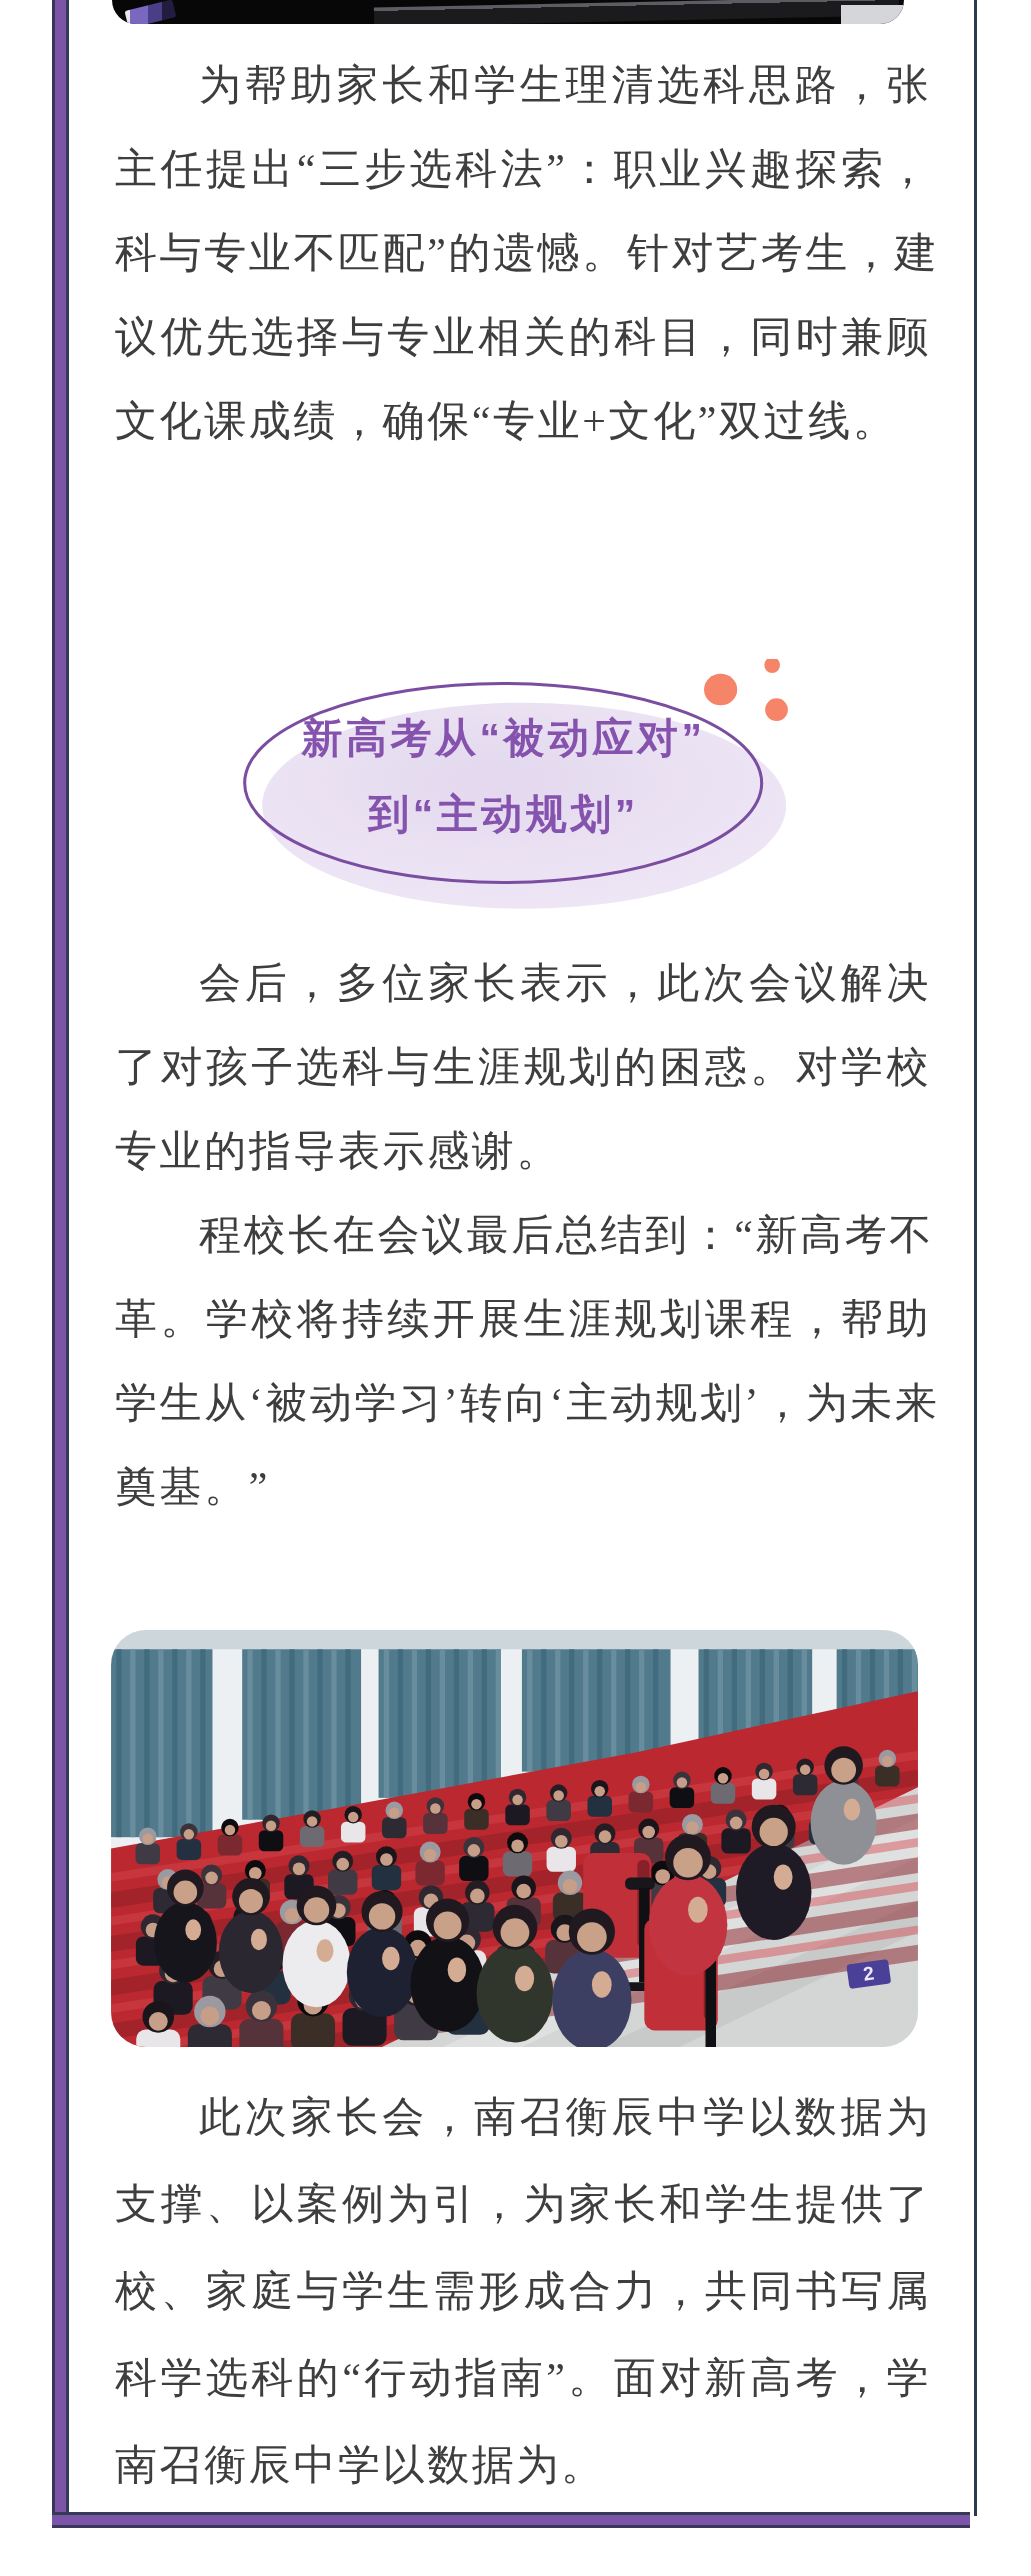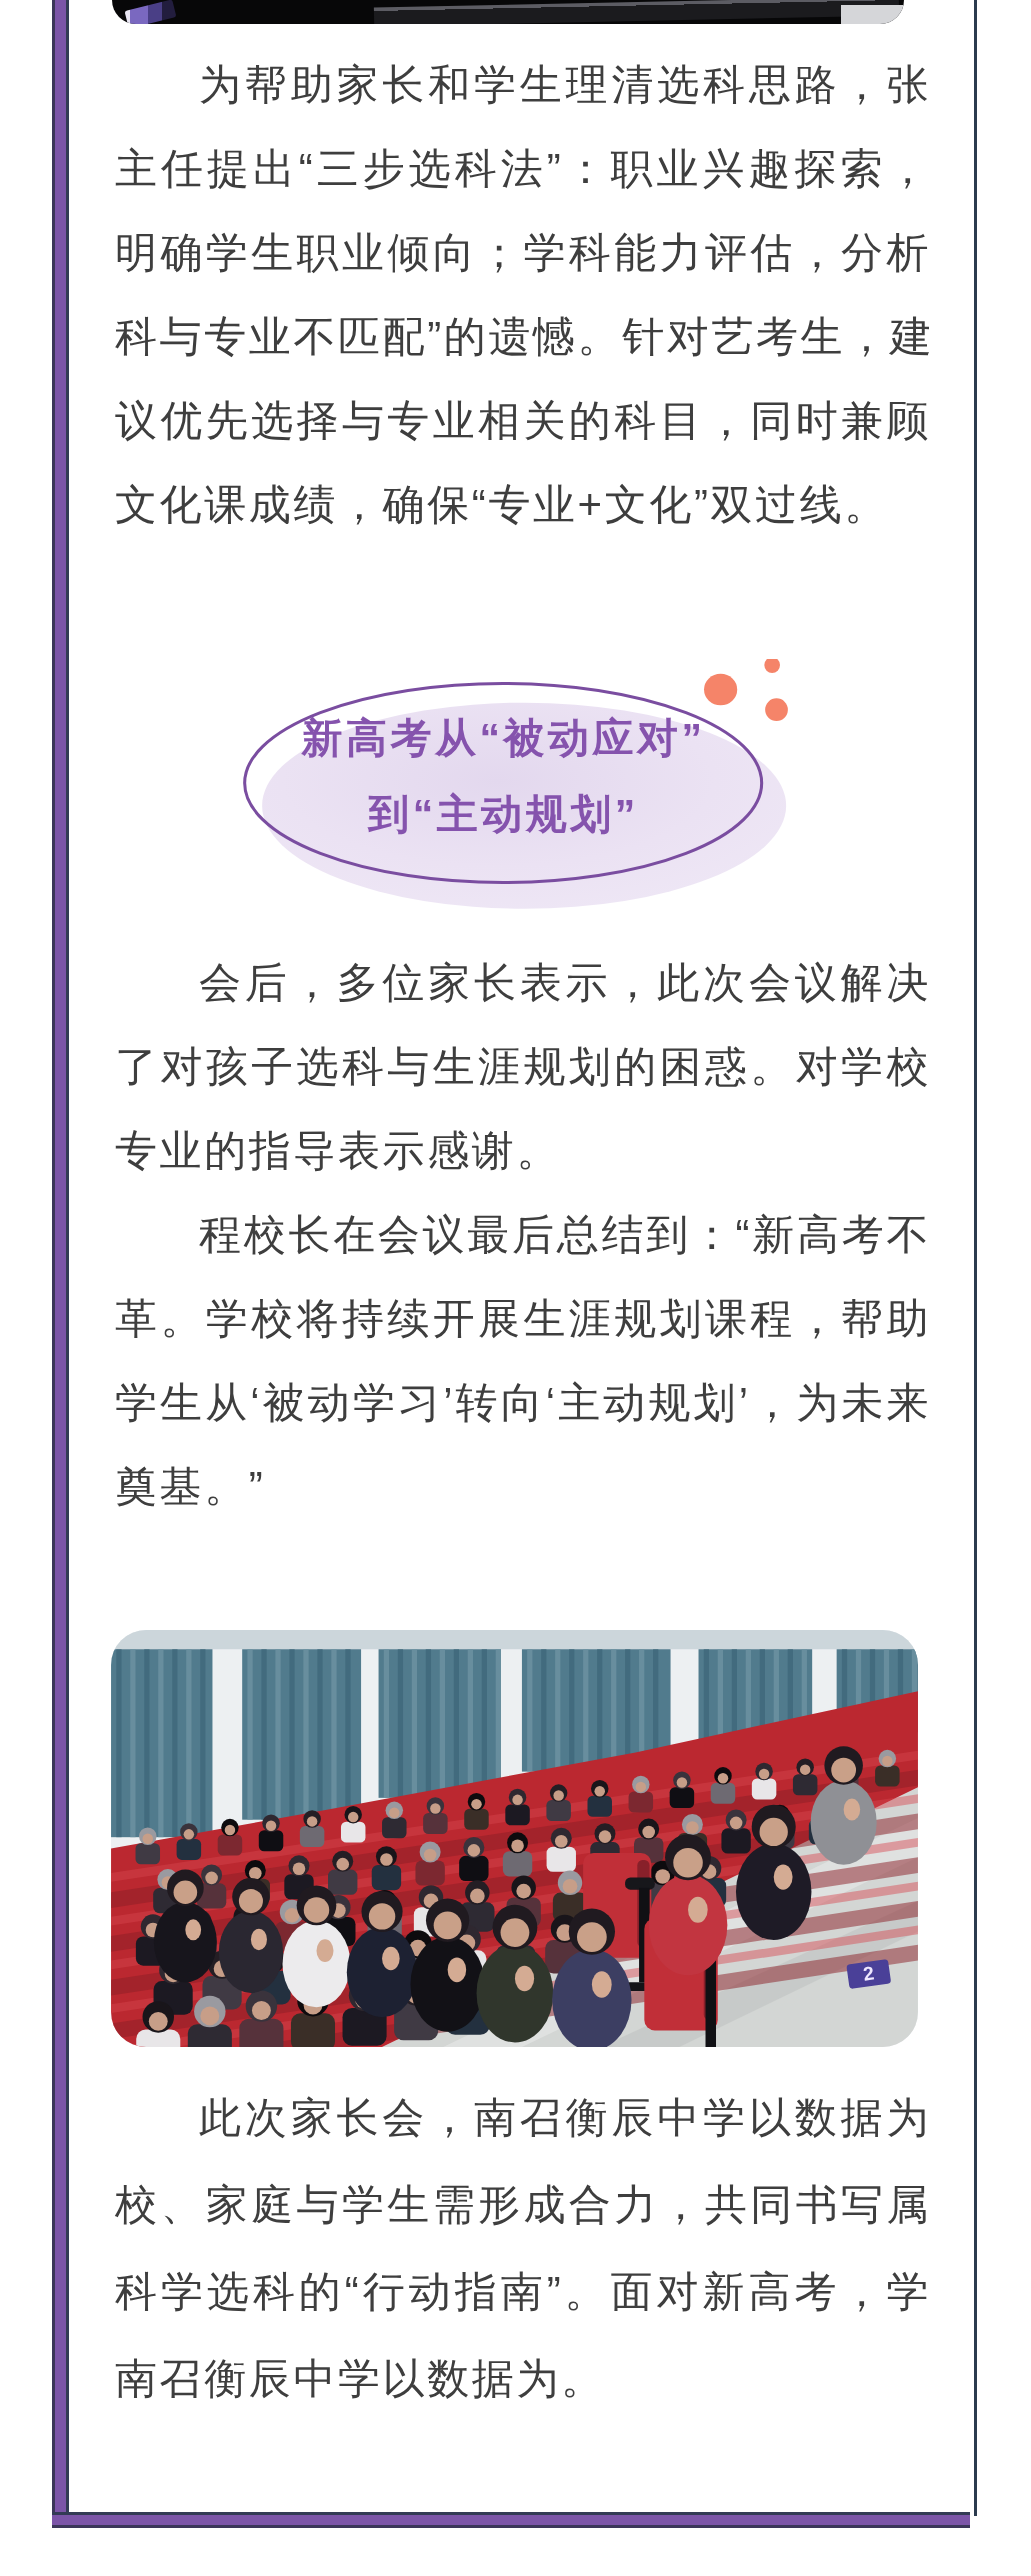--- a/index.html
+++ b/index.html
@@ -44,7 +44,7 @@
     position:absolute;left:115px;width:816px;color:#3e3e3e;
     font-size:42px;line-height:84px;letter-spacing:2.6px;
   }
-  .para .line{text-align:justify;text-align-last:justify;white-space:nowrap;}
+  .para .line{text-align:justify;text-align-last:justify;white-space:nowrap;font-family:Liberation Serif, serif;}
   .para .line.indent{padding-left:84px;}
   .para .line.short{text-align-last:left;}
   .p1{top:43px;}

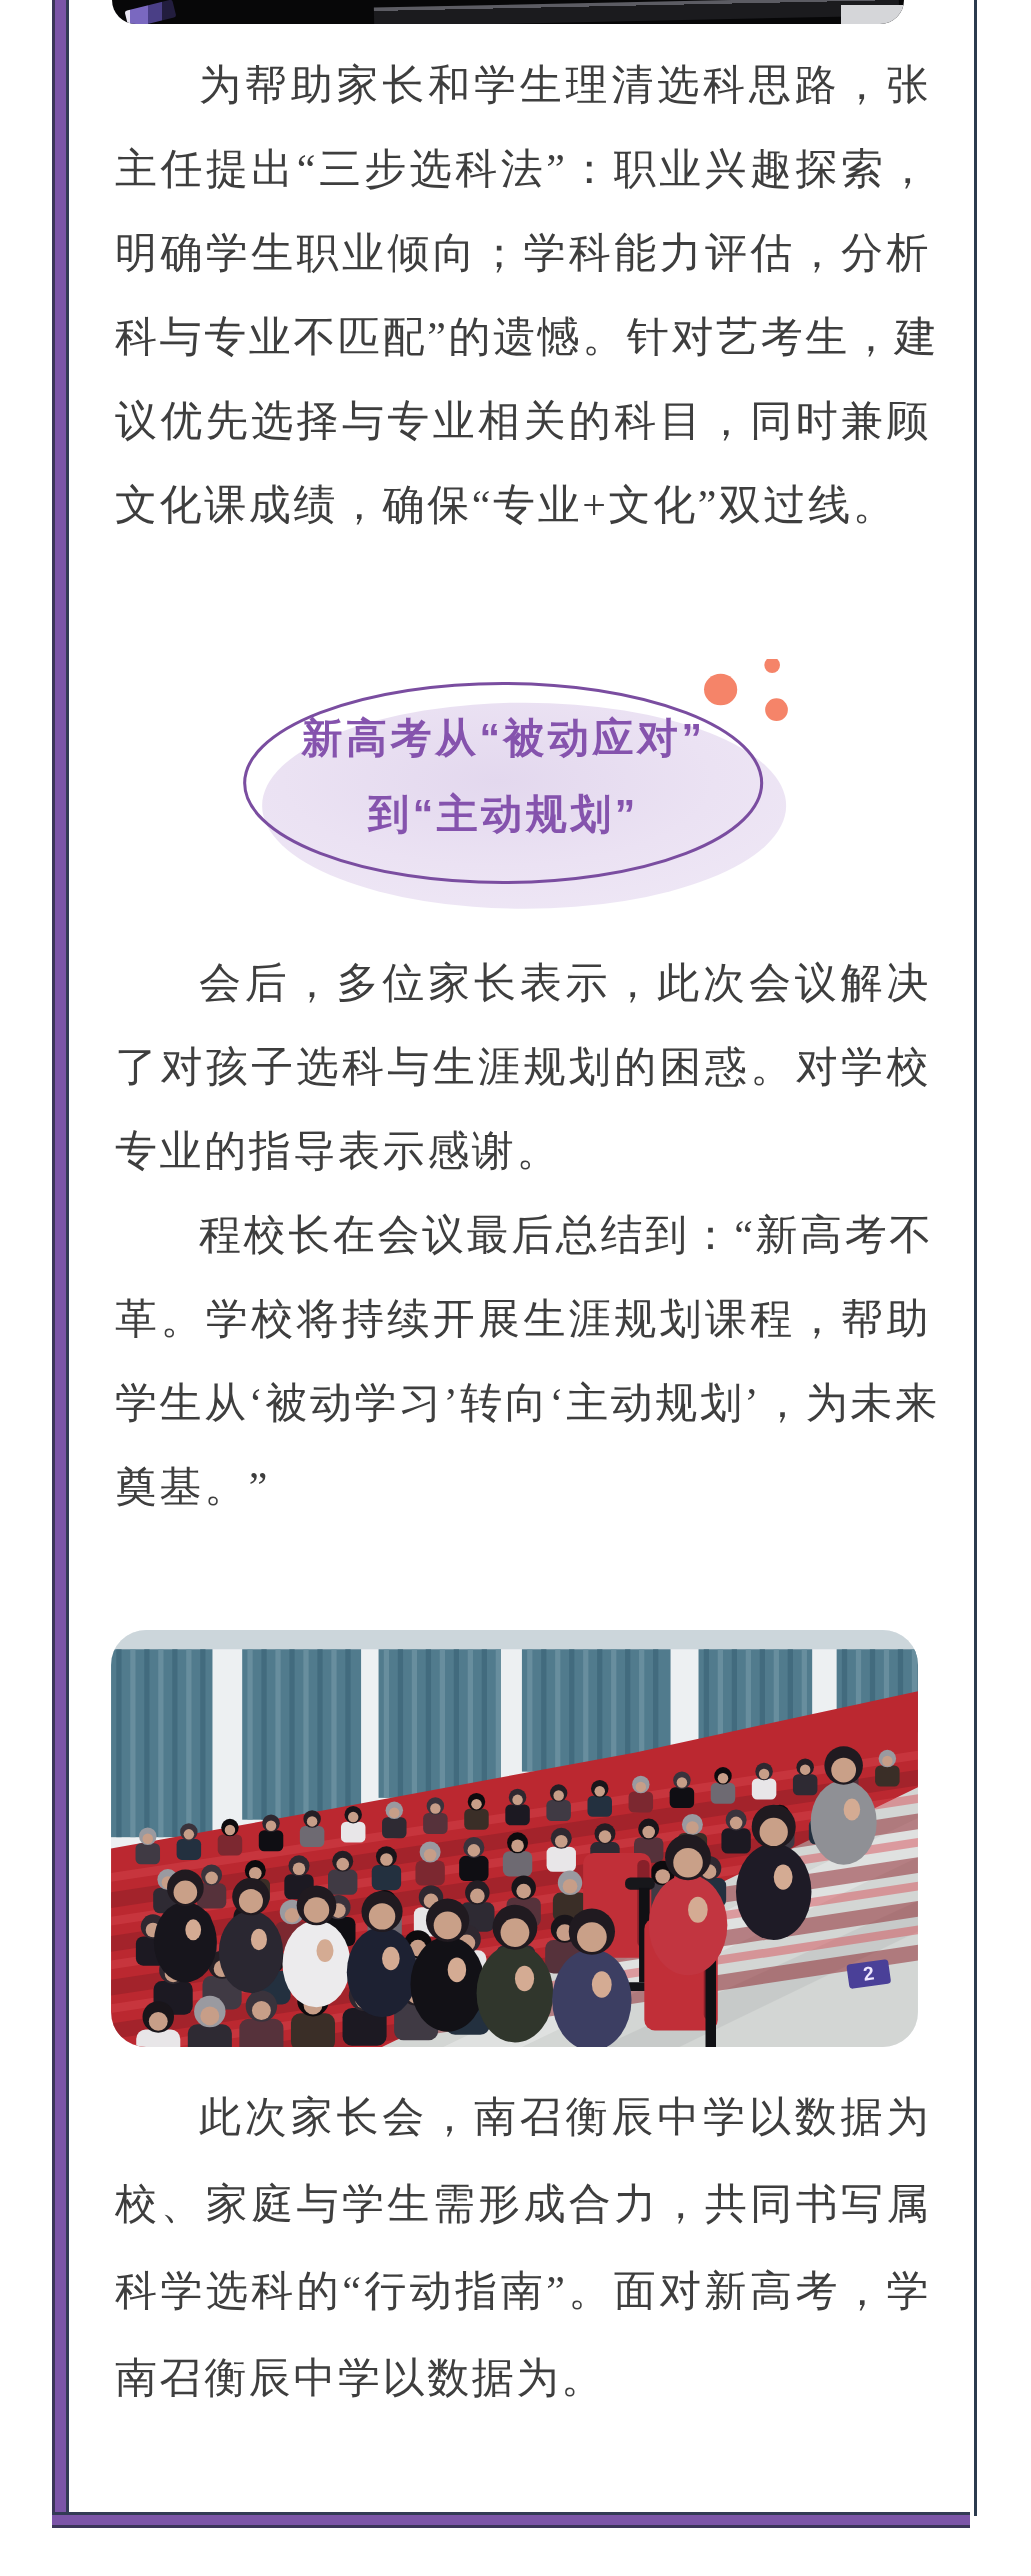--- a/index.html
+++ b/index.html
@@ -82,7 +82,6 @@
 <div class="para p1">
   <div class="line indent">为帮助家长和学生理清选科思路，张</div>
   <div class="line">主任提出“三步选科法”：职业兴趣探索，</div>
-  <div class="line">明确学生职业倾向；学科能力评估，分析</div>
   <div class="line">科与专业不匹配”的遗憾。针对艺考生，建</div>
   <div class="line">议优先选择与专业相关的科目，同时兼顾</div>
   <div class="line short">文化课成绩，确保“专业+文化”双过线。</div>

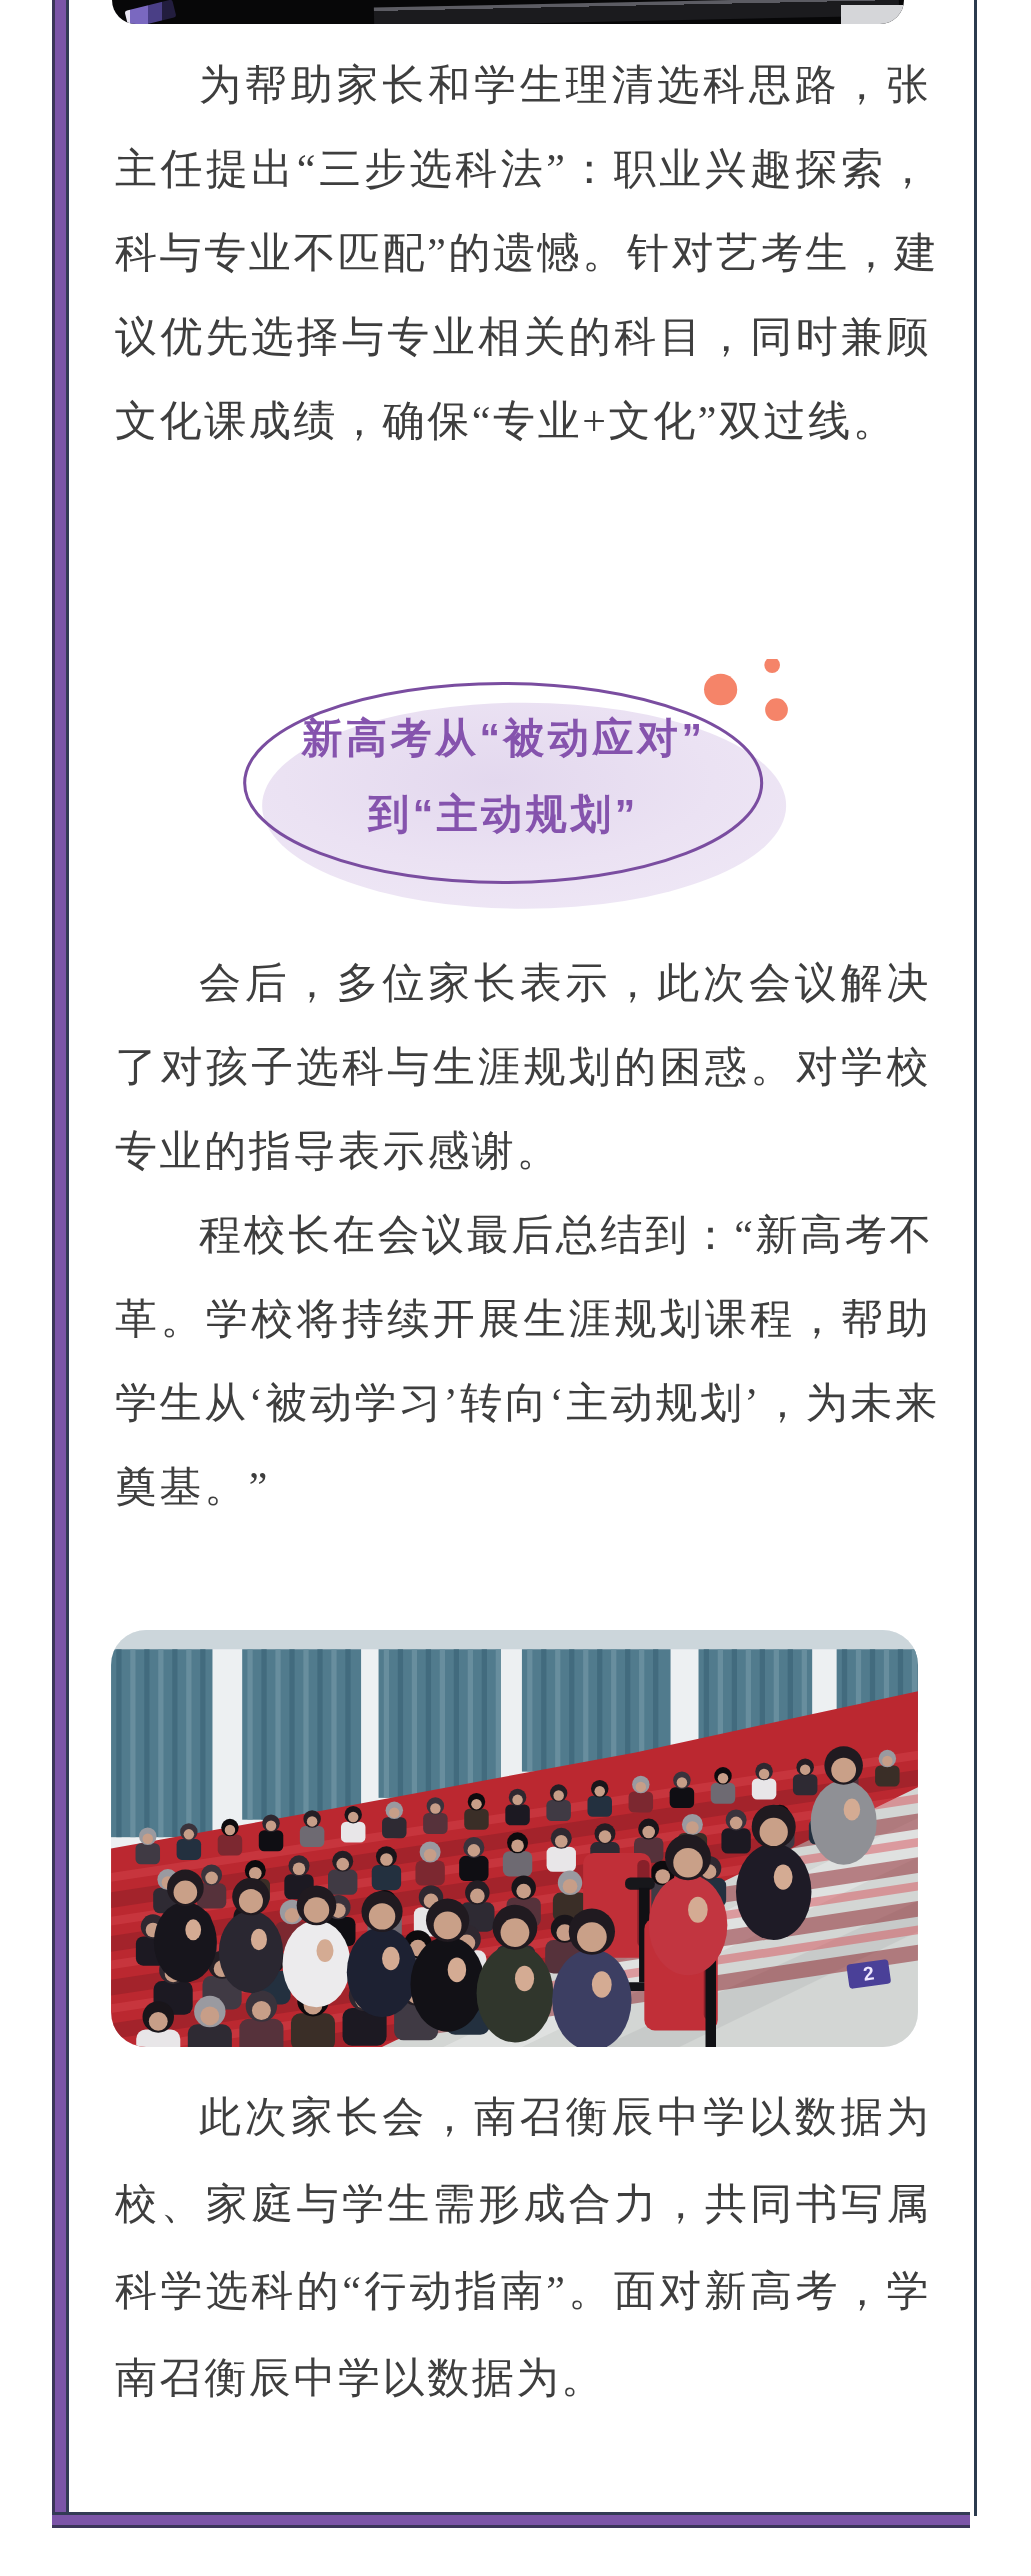--- a/index.html
+++ b/index.html
@@ -460,6 +460,7 @@
 
 <div class="para p4">
   <div class="line indent">此次家长会，南召衡辰中学以数据为</div>
+  <div class="line">支撑、以案例为引，为家长和学生提供了</div>
   <div class="line">校、家庭与学生需形成合力，共同书写属</div>
   <div class="line">科学选科的“行动指南”。面对新高考，学</div>
   <div class="line short">南召衡辰中学以数据为。</div>

